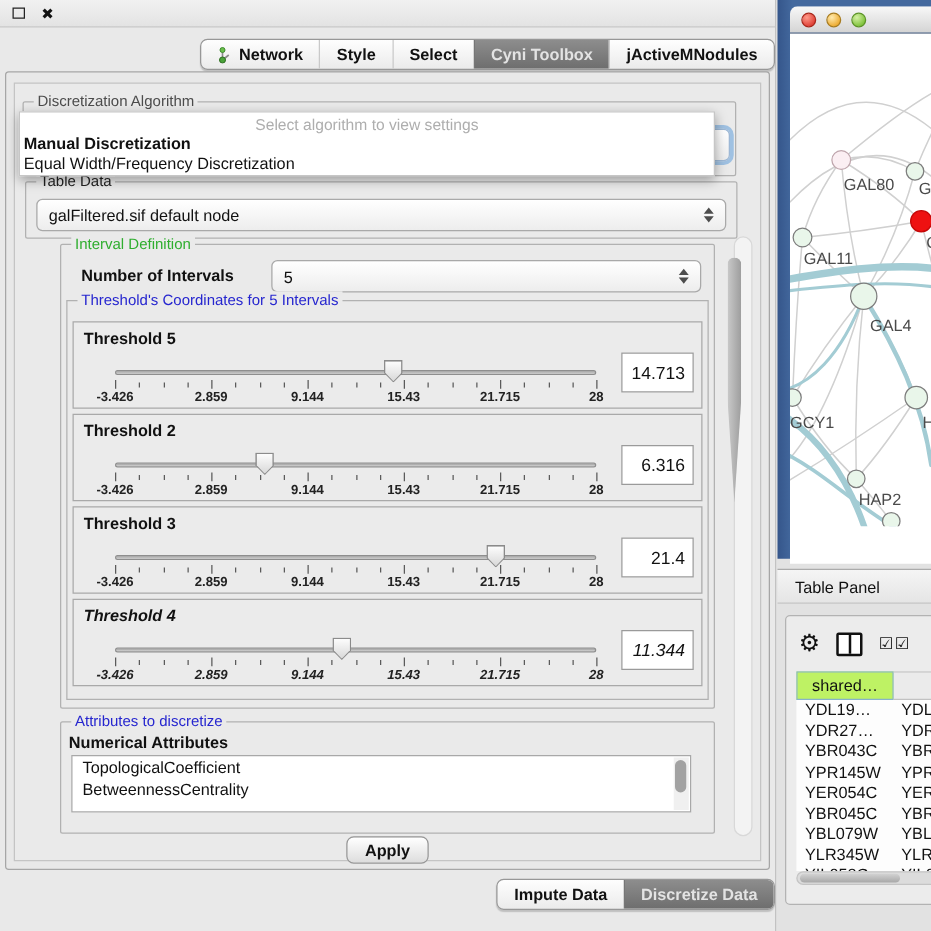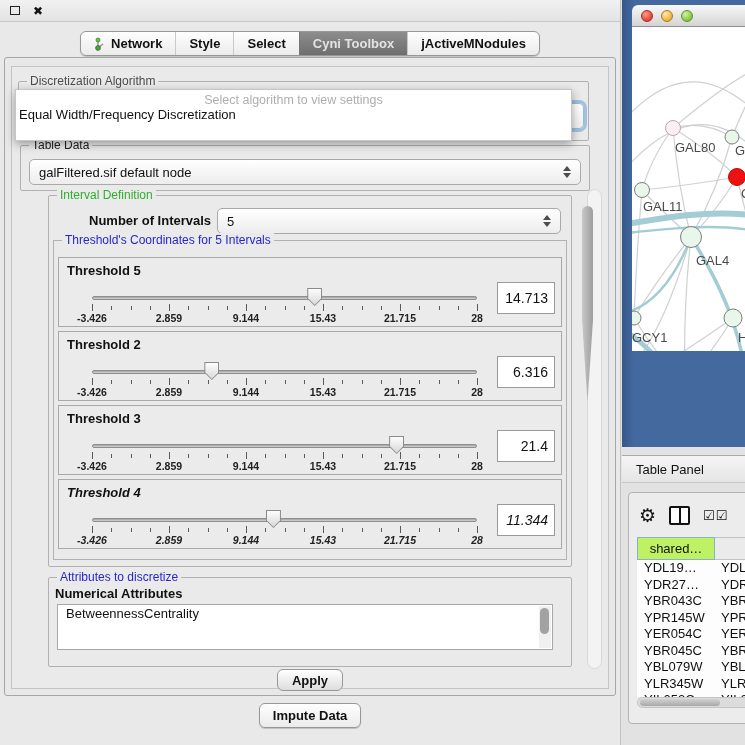--- a/index.html
+++ b/index.html
@@ -19,7 +19,7 @@
   .float-icon { width:10px; height:9px; border:1.5px solid #222; margin-right:13px; }
   .close-icon { font-size:12px; font-weight:bold; color:#111; line-height:1; }
 
-  .tabbar { position:absolute; left:0; width:100%; display:flex; justify-content:center; }
+  .tabbar { position:absolute; left:0; width:100%; display:flex; justify-content:flex-end; }
   .top-tabbar { top:31px; }
   .bottom-tabbar { top:703px; }
   .seg-group { display:inline-flex; border:1px solid #979797; border-radius:6px;

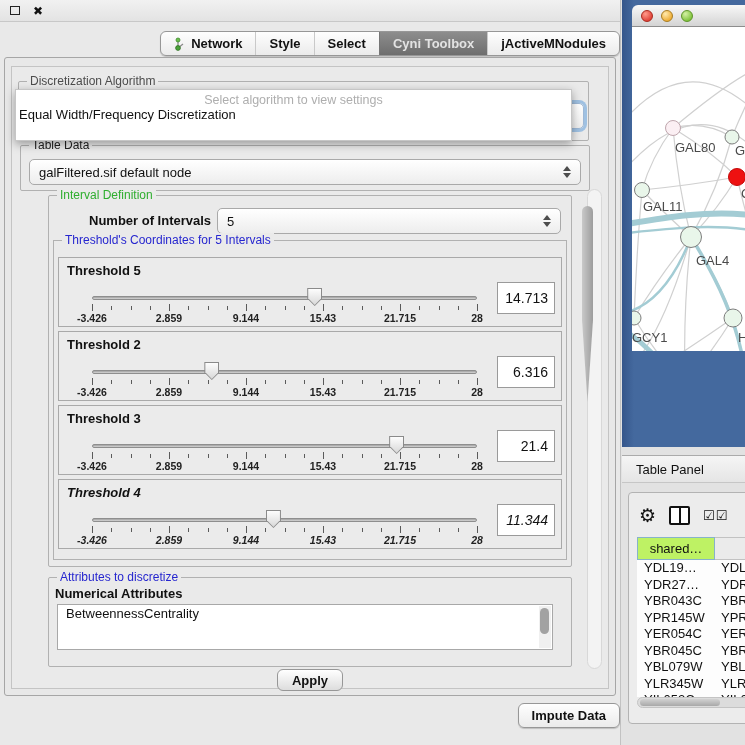--- a/index.html
+++ b/index.html
@@ -209,6 +209,7 @@
       <div class="algo-popup">
         <div class="popup-hint">Select algorithm to view settings</div>
         <div>
+            <div class="popup-item bold">Manual Discretization</div>
             <div class="popup-item">Equal Width/Frequency Discretization</div>
           </div>
       </div>

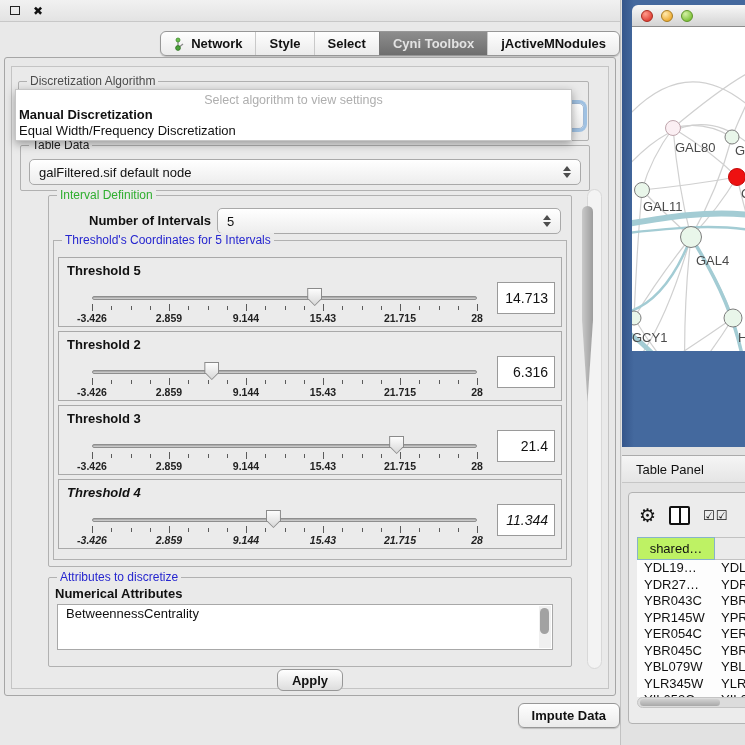--- a/index.html
+++ b/index.html
@@ -129,7 +129,7 @@
   .light-red { background:radial-gradient(circle at 35% 30%,#ff9a8a,#e0443a 72%); border:1px solid #a9281c; }
   .light-yellow { background:radial-gradient(circle at 35% 30%,#ffeaae,#eeae37 72%); border:1px solid #a87c20; }
   .light-green { background:radial-gradient(circle at 35% 30%,#d4f0a4,#82c43f 72%); border:1px solid #5d9428; }
-  .net-canvas { position:absolute; left:10px; top:27px; right:0; height:324px;
+  .net-canvas { position:absolute; left:10px; top:27px; right:0; height:424px;
     background:#fff; overflow:hidden; }
   .net-canvas svg { position:absolute; left:0; top:0; }
 

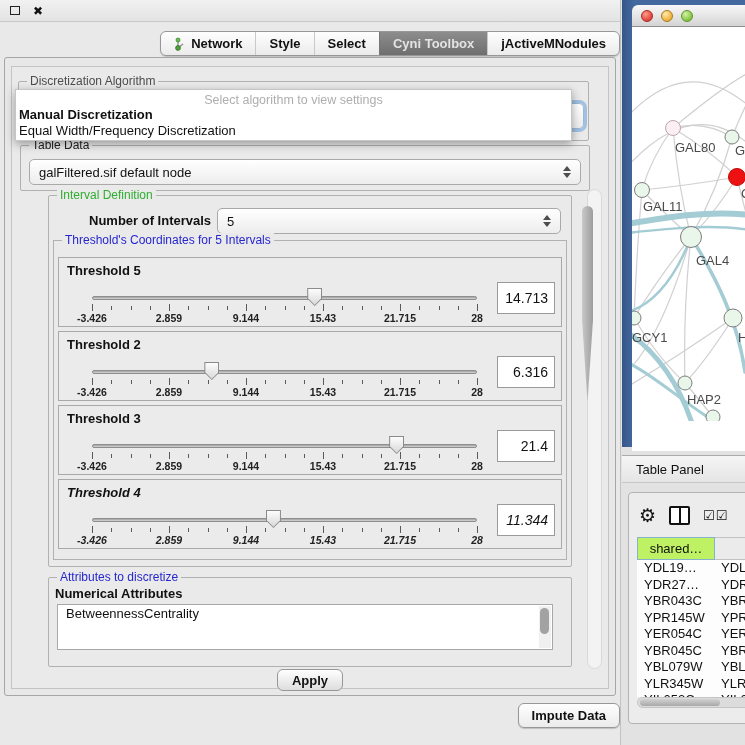--- a/index.html
+++ b/index.html
@@ -75,7 +75,7 @@
     border-radius:6px; background:linear-gradient(90deg,#c9c9c9,#9d9d9d); }
 
   .group-interval { left:2px; right:30px; top:8px; height:372px; }
-  .ni-label { position:absolute; left:40px; top:17px; font-size:13px; font-weight:bold; }
+  .ni-label { position:absolute; left:16px; top:17px; font-size:13px; font-weight:bold; }
   .ni-combo { position:absolute; left:168px; right:10px; top:12px; height:26px; }
 
   .group-thresholds { position:absolute; left:4px; right:4px; top:44px; bottom:6px;

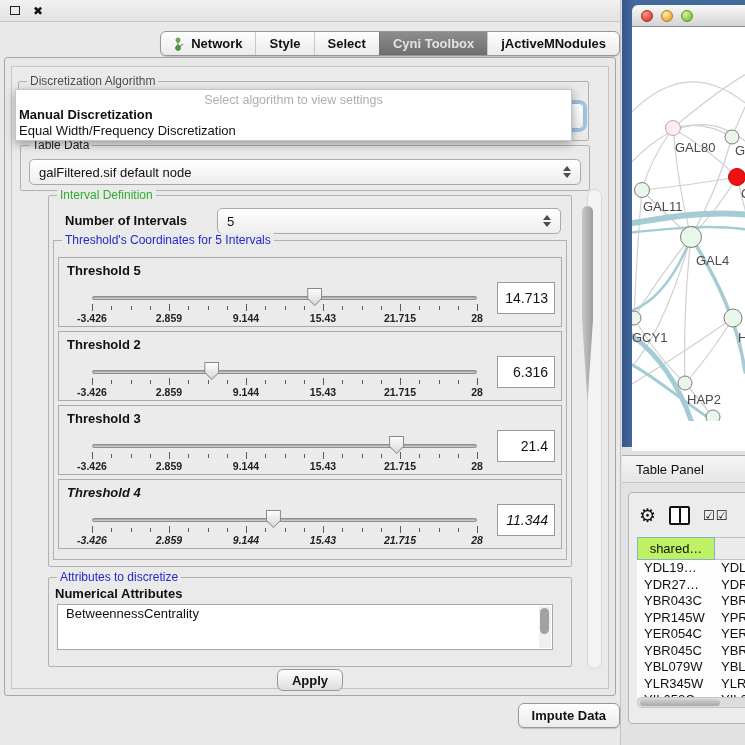--- a/index.html
+++ b/index.html
@@ -414,6 +414,7 @@
           <span class="attrs-subtitle">Numerical Attributes</span>
           <div class="attr-list">
             <div>
+                <div class="attr-item">TopologicalCoefficient</div>
                 <div class="attr-item">BetweennessCentrality</div>
               </div>
             <div class="list-scroll">

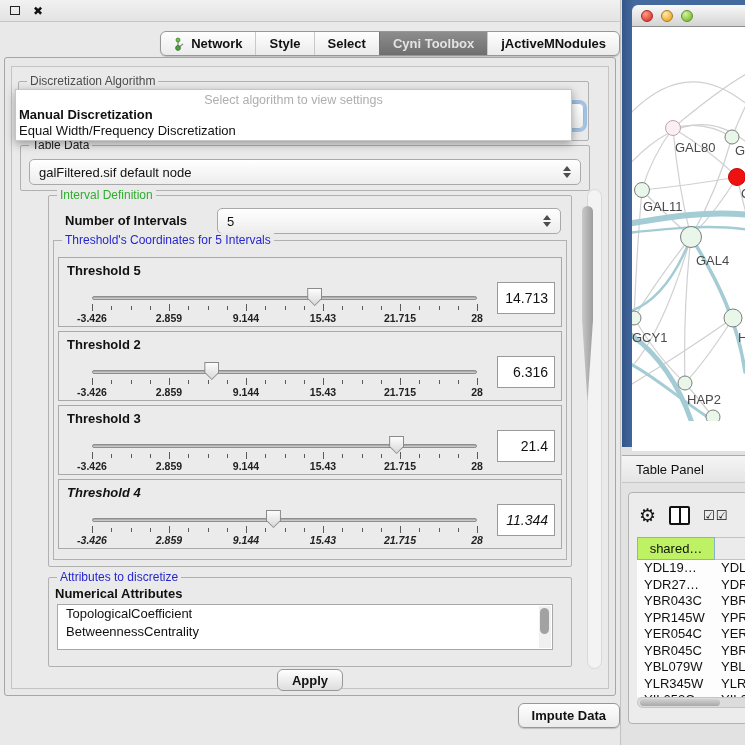--- a/index.html
+++ b/index.html
@@ -436,6 +436,9 @@
     <div class="seg-group">
         <div class="seg">
           <span>Impute Data</span>
+        </div>
+        <div class="seg selected">
+          <span>Discretize Data</span>
         </div>
       </div>
   </div>

